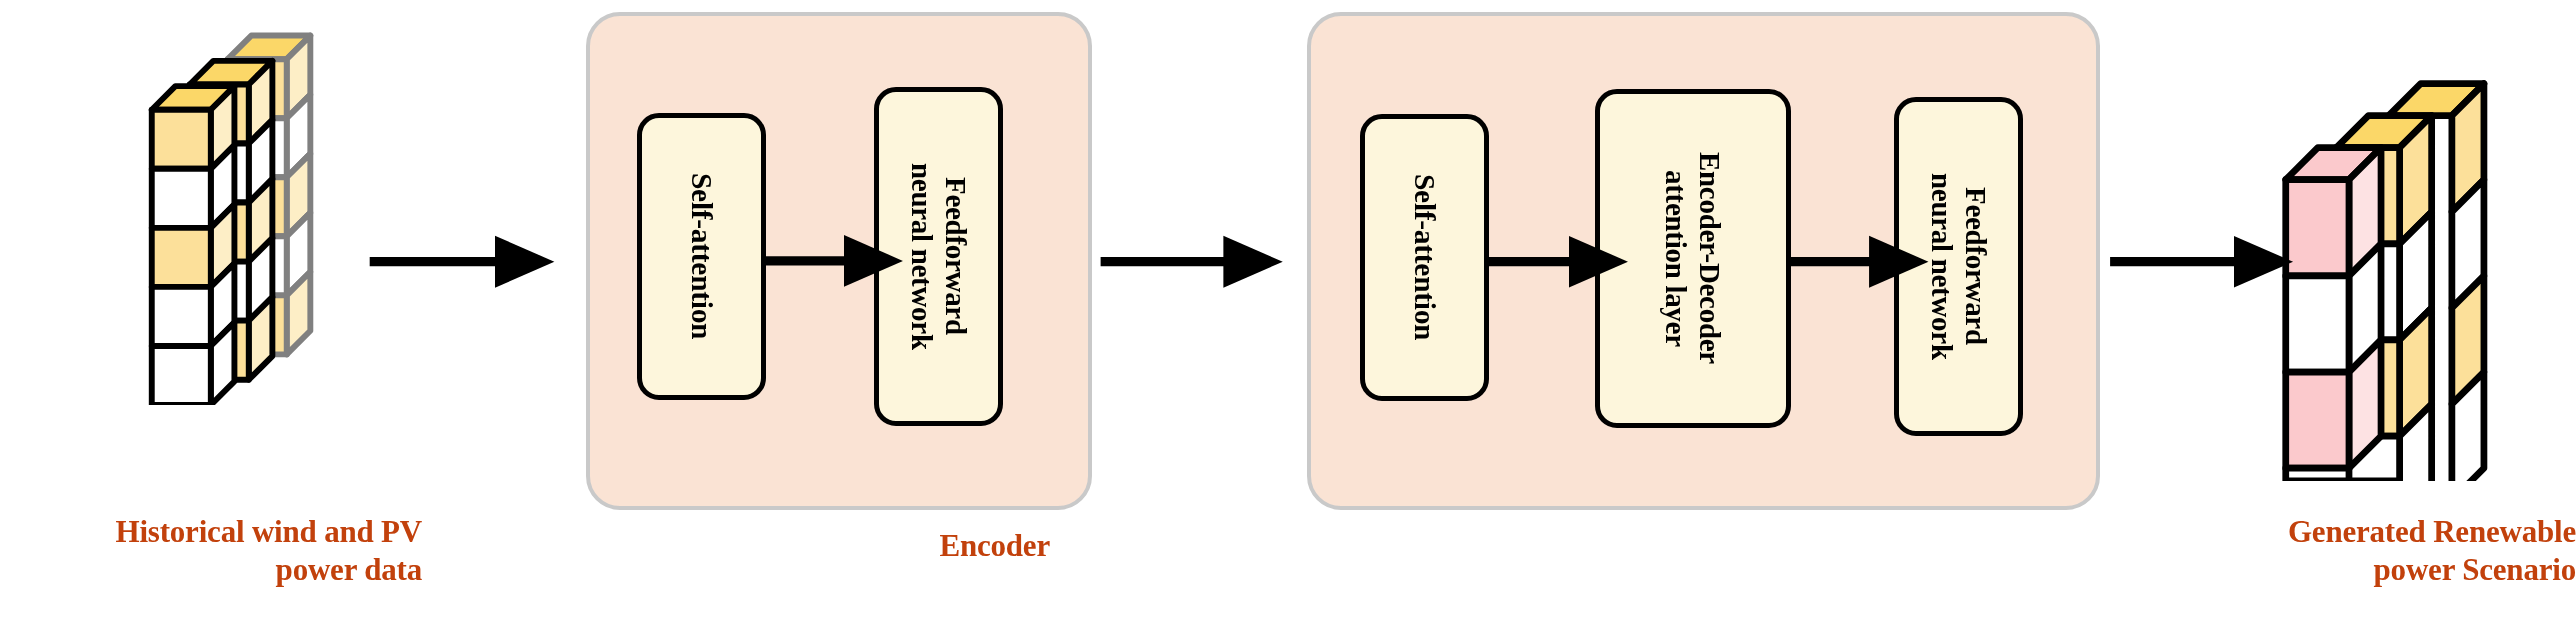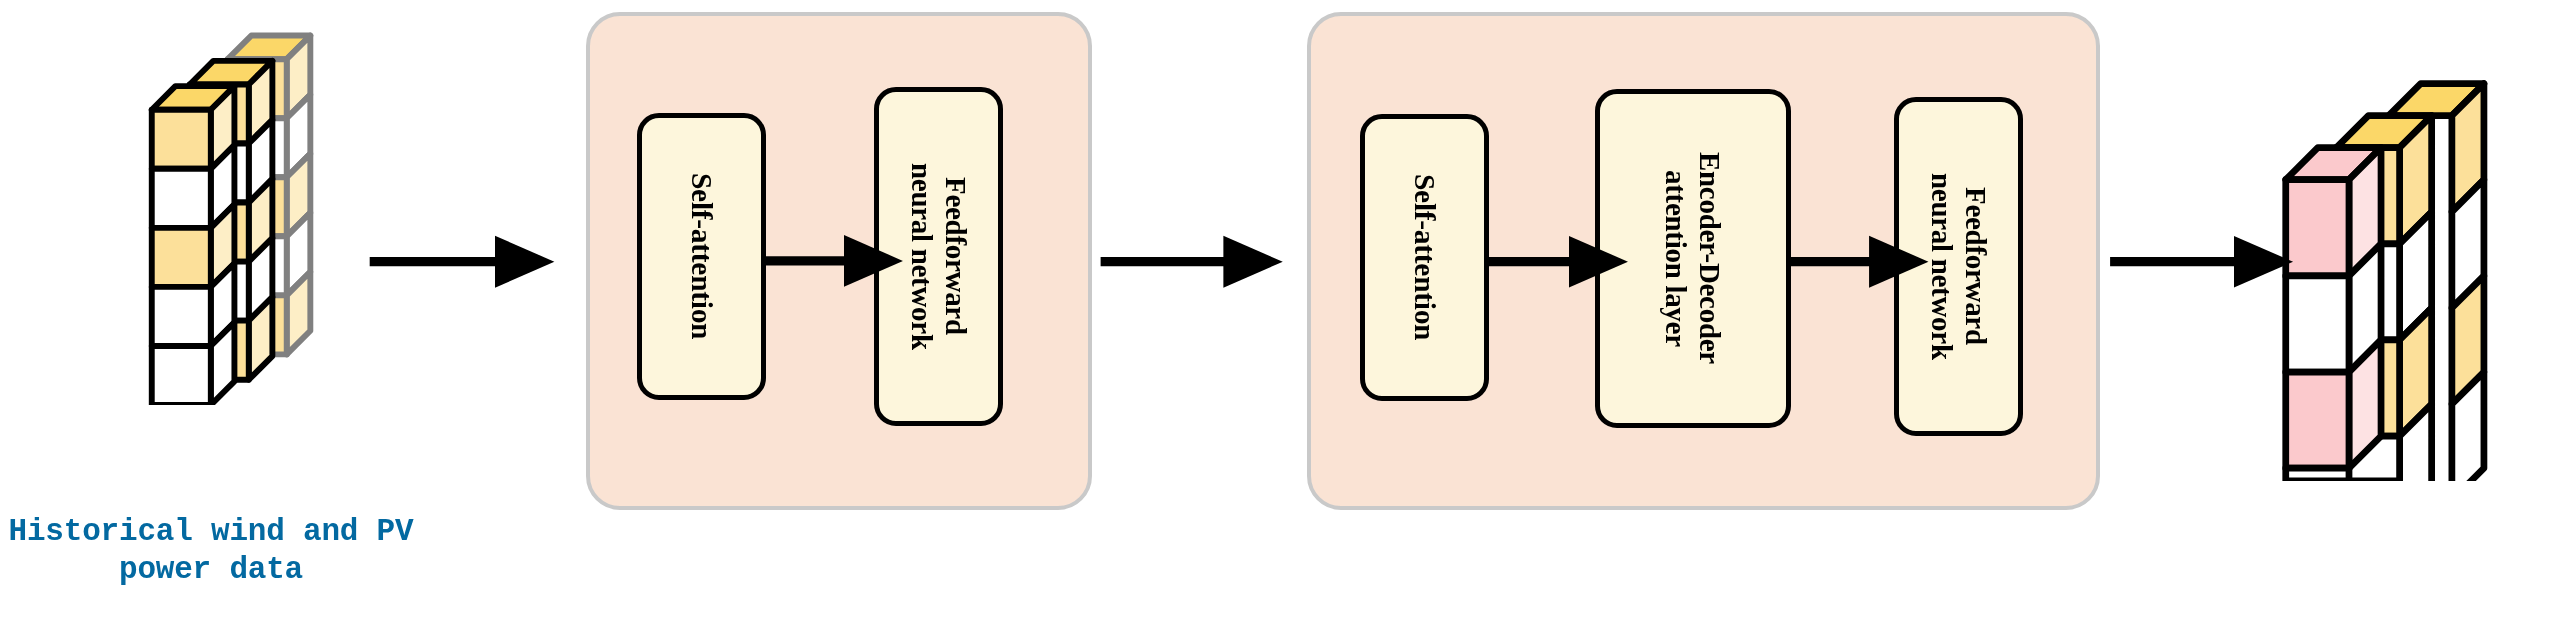--- a/index.html
+++ b/index.html
@@ -24,13 +24,12 @@
   
   .caption {
     position: absolute;
-    text-align: center;
+    text-align: right;
     font-weight: bold;
-    color: #0369a1;
+    color: #c2410c;
     line-height: 1.22;
     letter-spacing: -0.2px;
     white-space: pre-line;
-    font-family: Liberation Mono, monospace;
   }
   .caption-lg { font-size: 31px; }
 

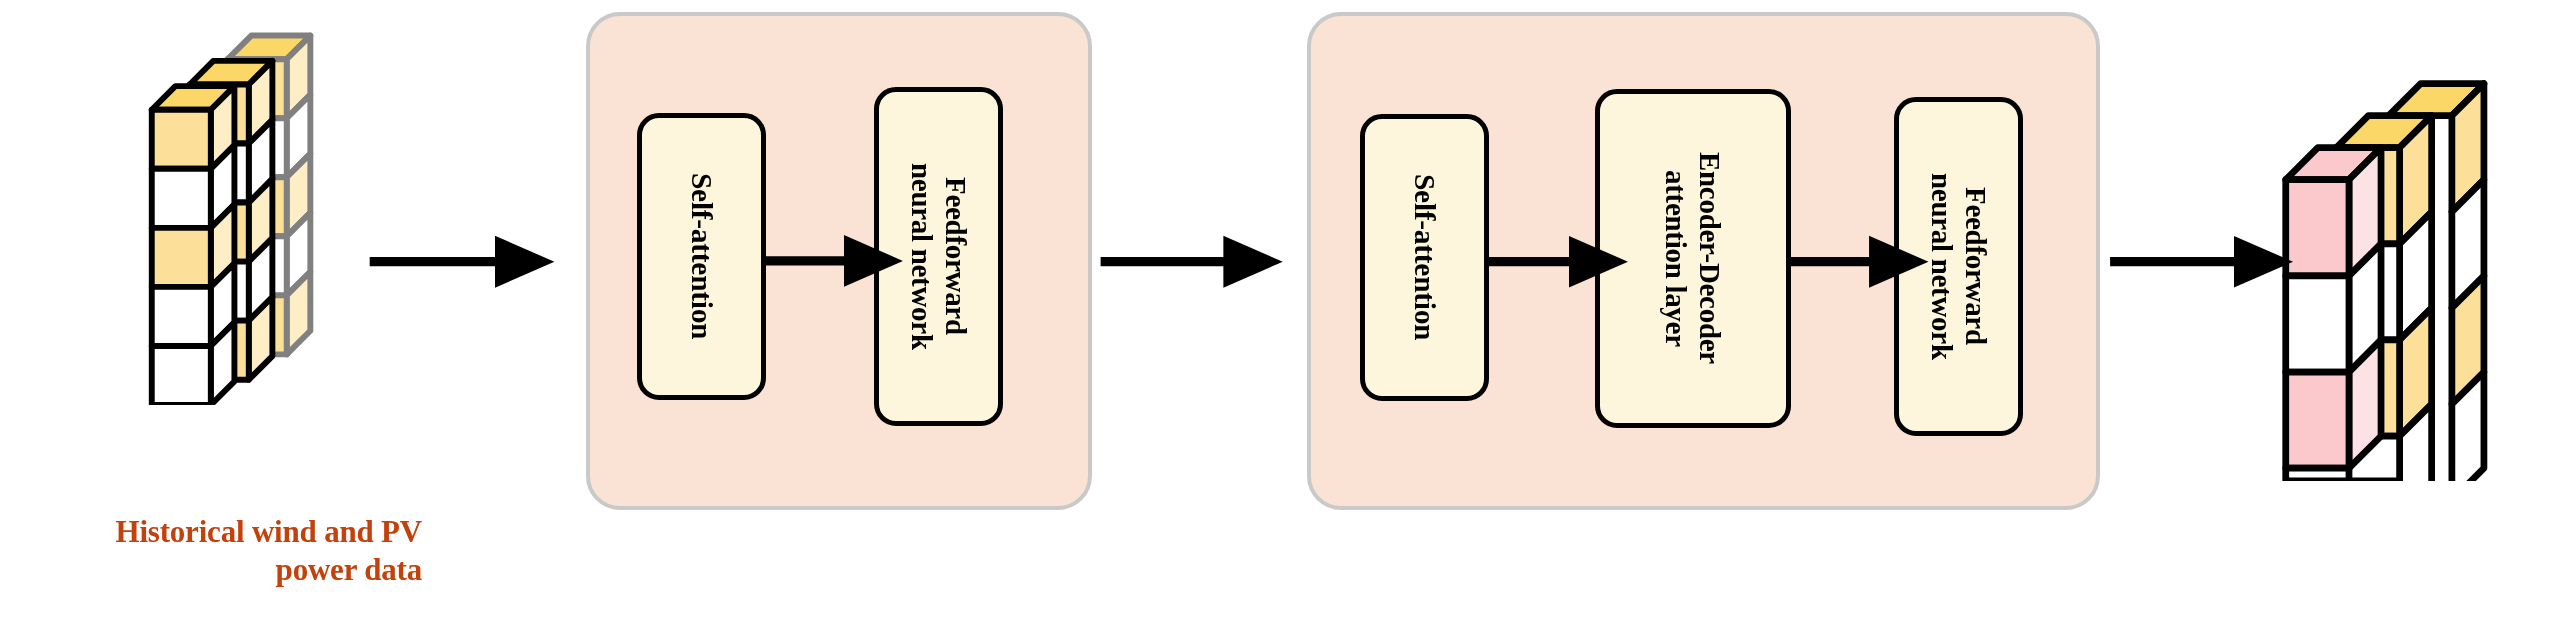--- a/index.html
+++ b/index.html
@@ -163,6 +163,7 @@
     </div>
   </div>
 
+  <div class="caption caption-lg" style="left:628px; top:527px; width:422px;">Encoder</div>
 
   <div class="module" style="left:1307px; top:11.8px; width:793px; height:498px;">
 

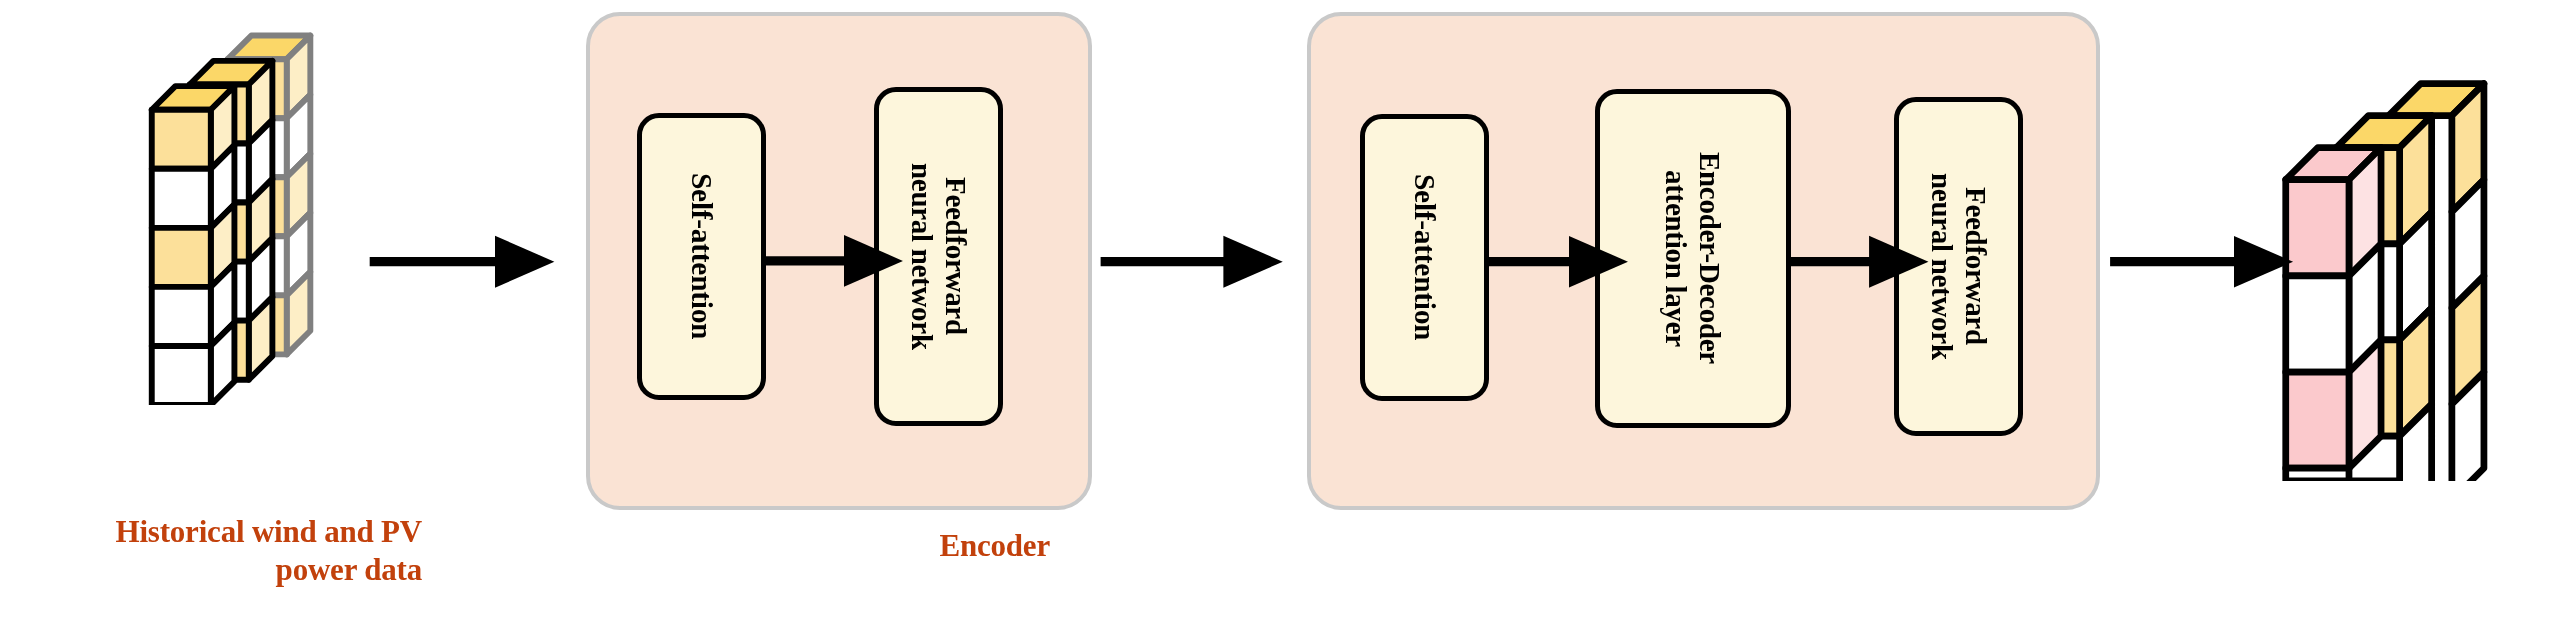--- a/index.html
+++ b/index.html
@@ -215,6 +215,8 @@
     </svg>
   </div>
 
+  <div class="caption caption-lg" style="left:2144px; top:513px; width:432px;">Generated Renewable
+power Scenario</div>
 
   <svg id="arrows" xmlns="http://www.w3.org/2000/svg" viewBox="0 0 3052 764" width="2576" height="645">
     <defs>

